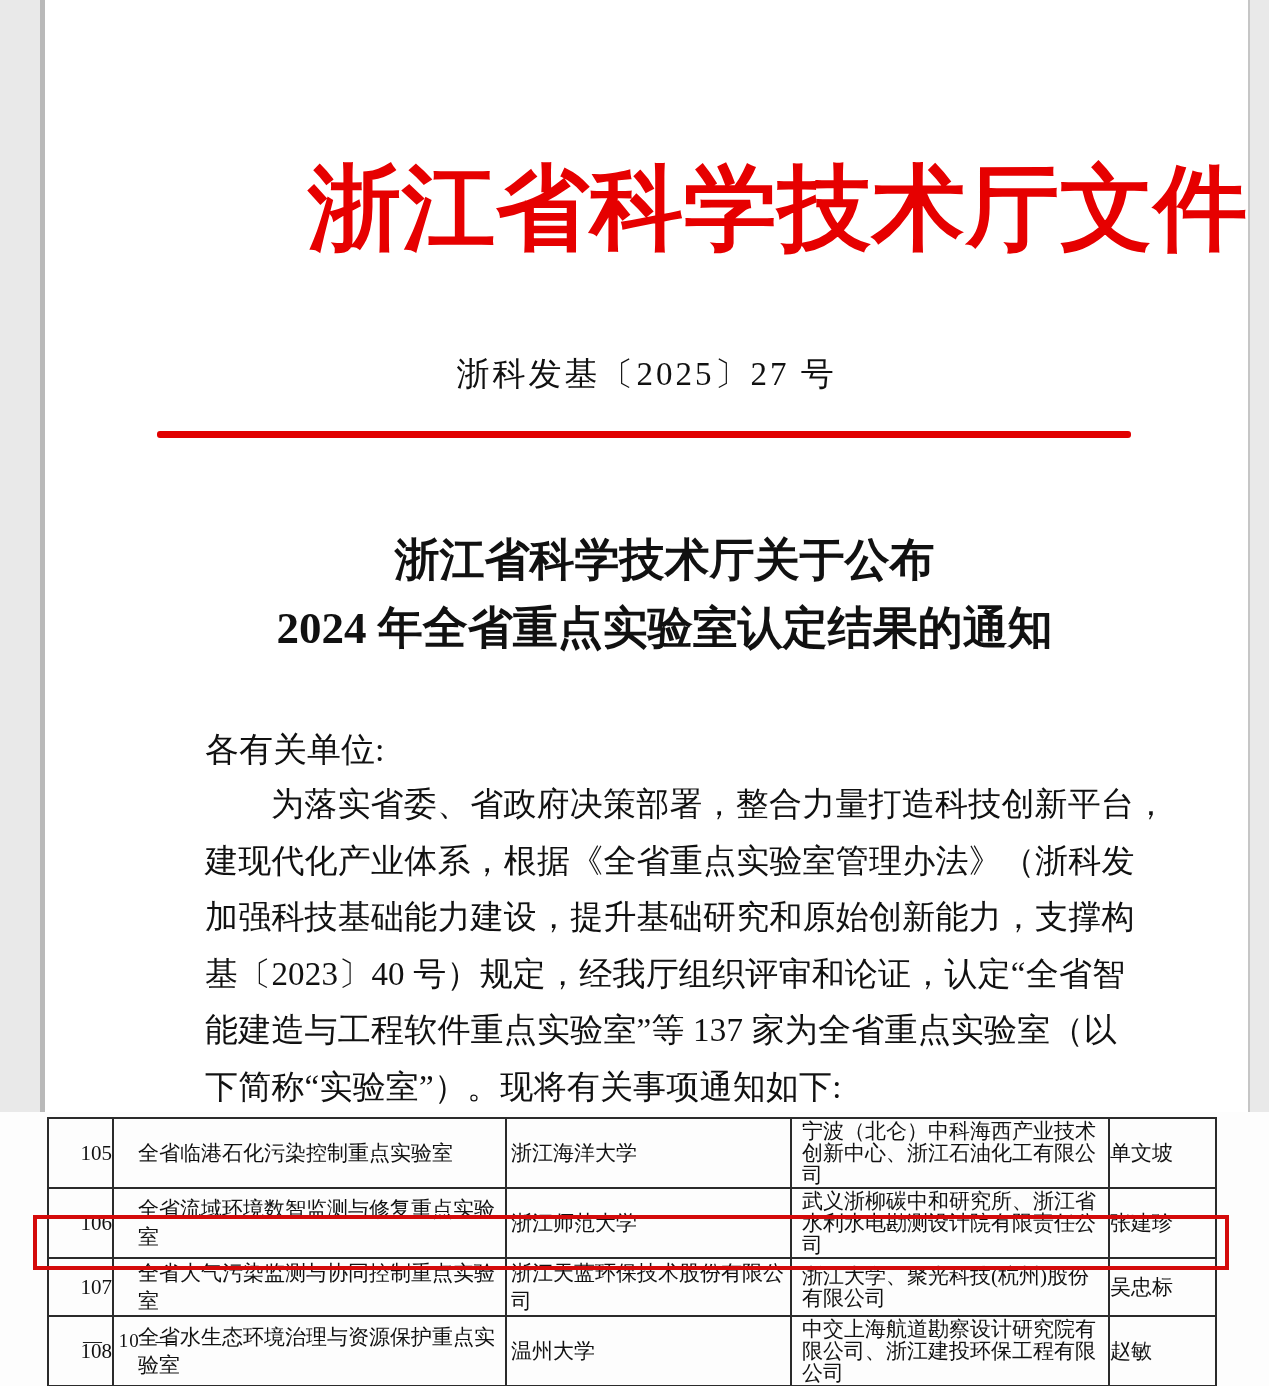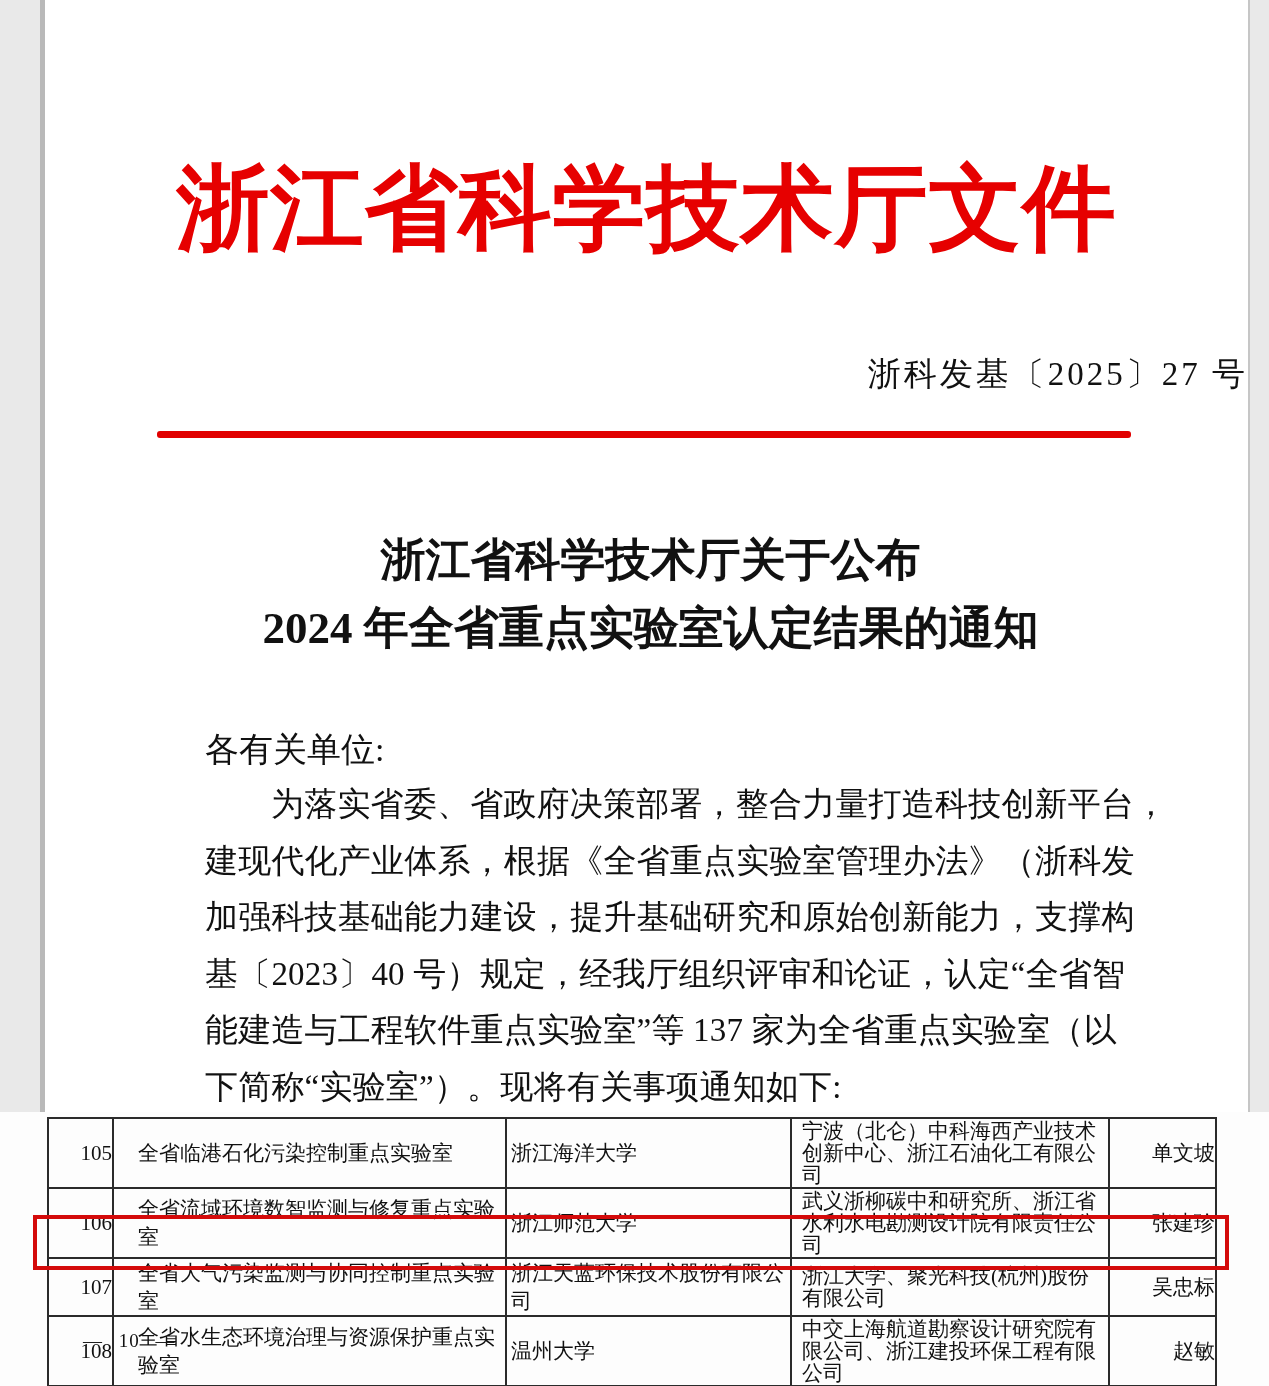--- a/index.html
+++ b/index.html
@@ -17,7 +17,7 @@
 
   .banner{
     position:absolute;top:146px;left:0;width:100%;
-    text-align:center;font-size:93px;font-weight:bold;
+    text-align:right;font-size:93px;font-weight:bold;
     color:#e60000;white-space:nowrap;letter-spacing:1px;
   }
   .doc-number{

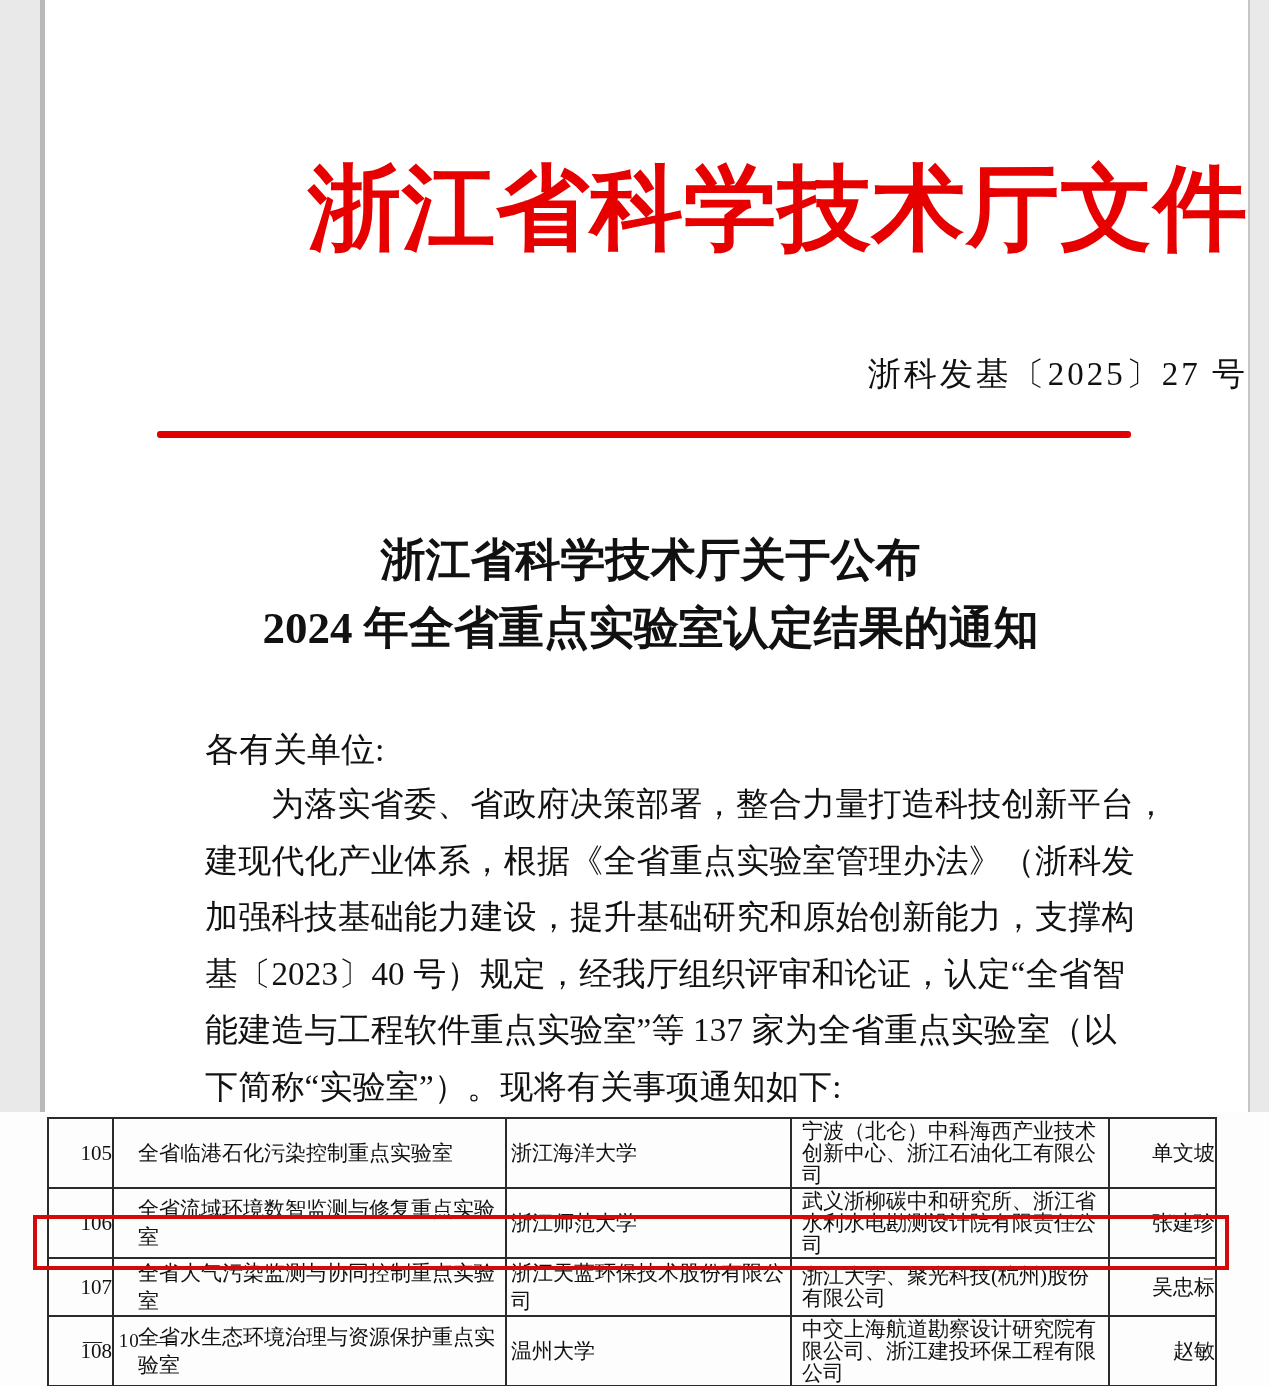--- a/index.html
+++ b/index.html
@@ -22,7 +22,7 @@
   }
   .doc-number{
     position:absolute;top:352px;left:0;width:100%;
-    text-align:right;font-size:33px;letter-spacing:3px;
+    text-align:center;font-size:33px;letter-spacing:3px;
   }
   .red-rule{
     position:absolute;top:431px;left:112px;width:974px;height:7px;

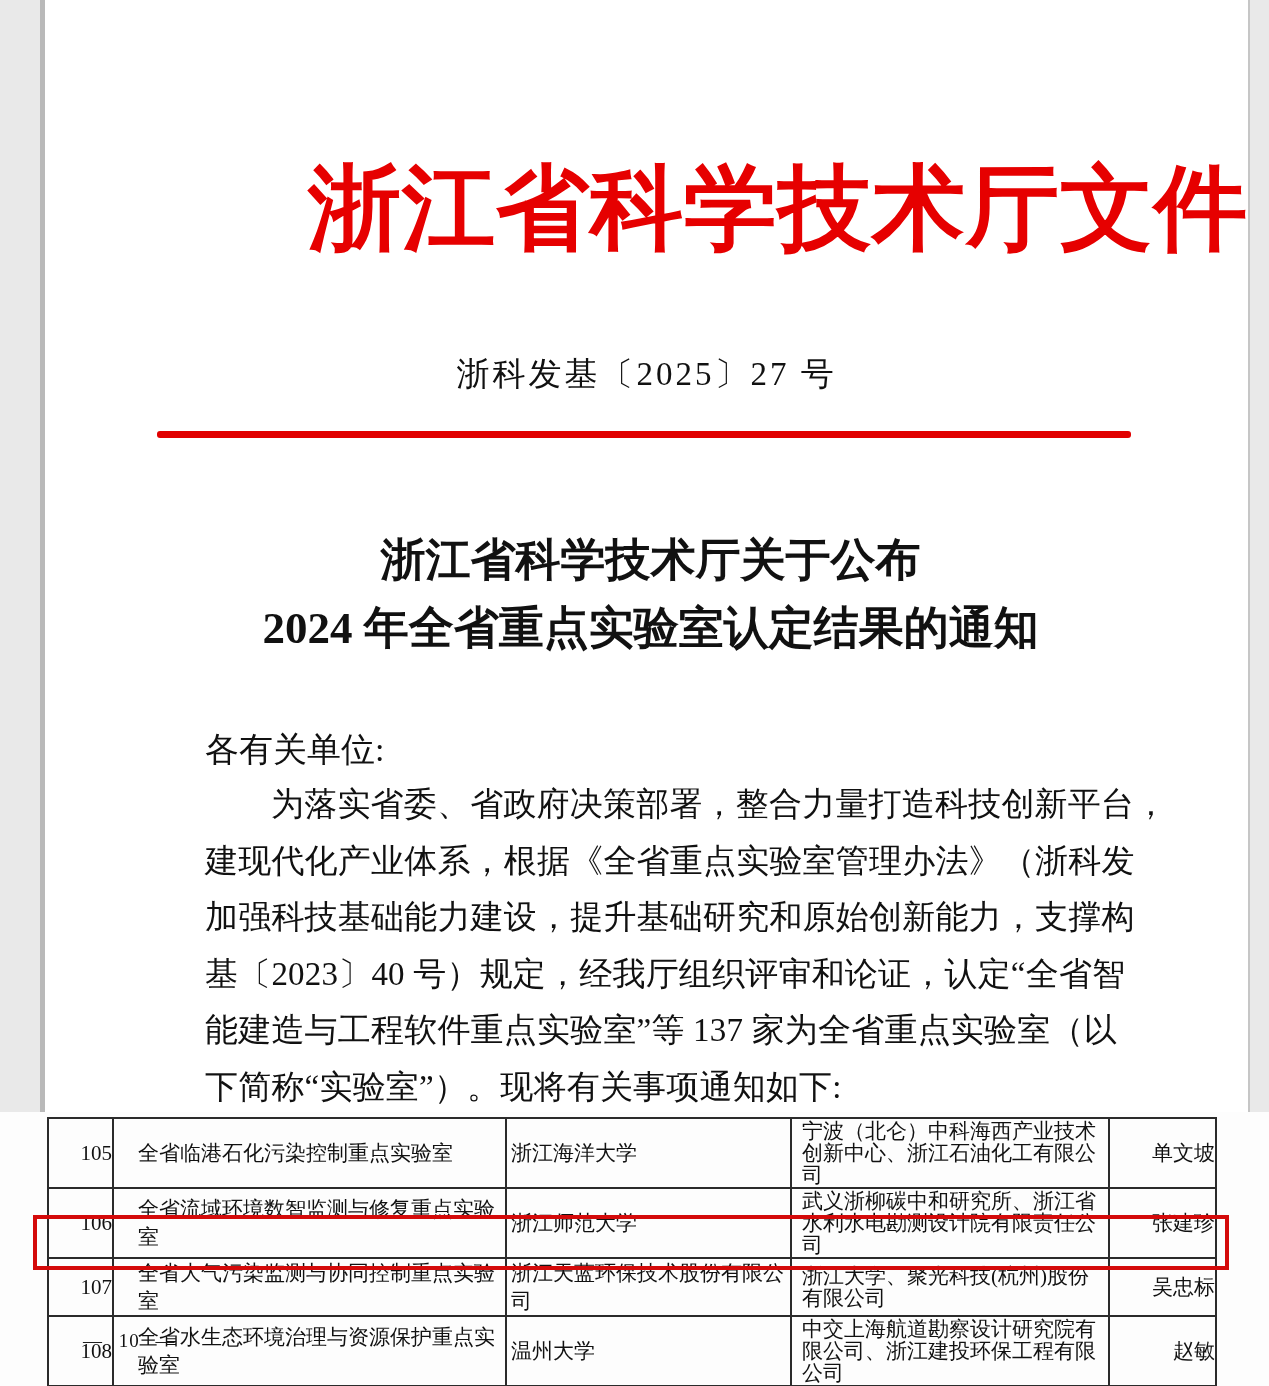--- a/index.html
+++ b/index.html
@@ -29,7 +29,7 @@
     background:#e10000;border-radius:3px;
   }
   .doc-title{
-    position:absolute;top:526px;left:4px;width:100%;
+    position:absolute;top:526px;left:18px;width:100%;
     text-align:center;font-size:45px;font-weight:bold;line-height:68px;
   }
   .salutation{position:absolute;top:727px;left:160px;font-size:34px}

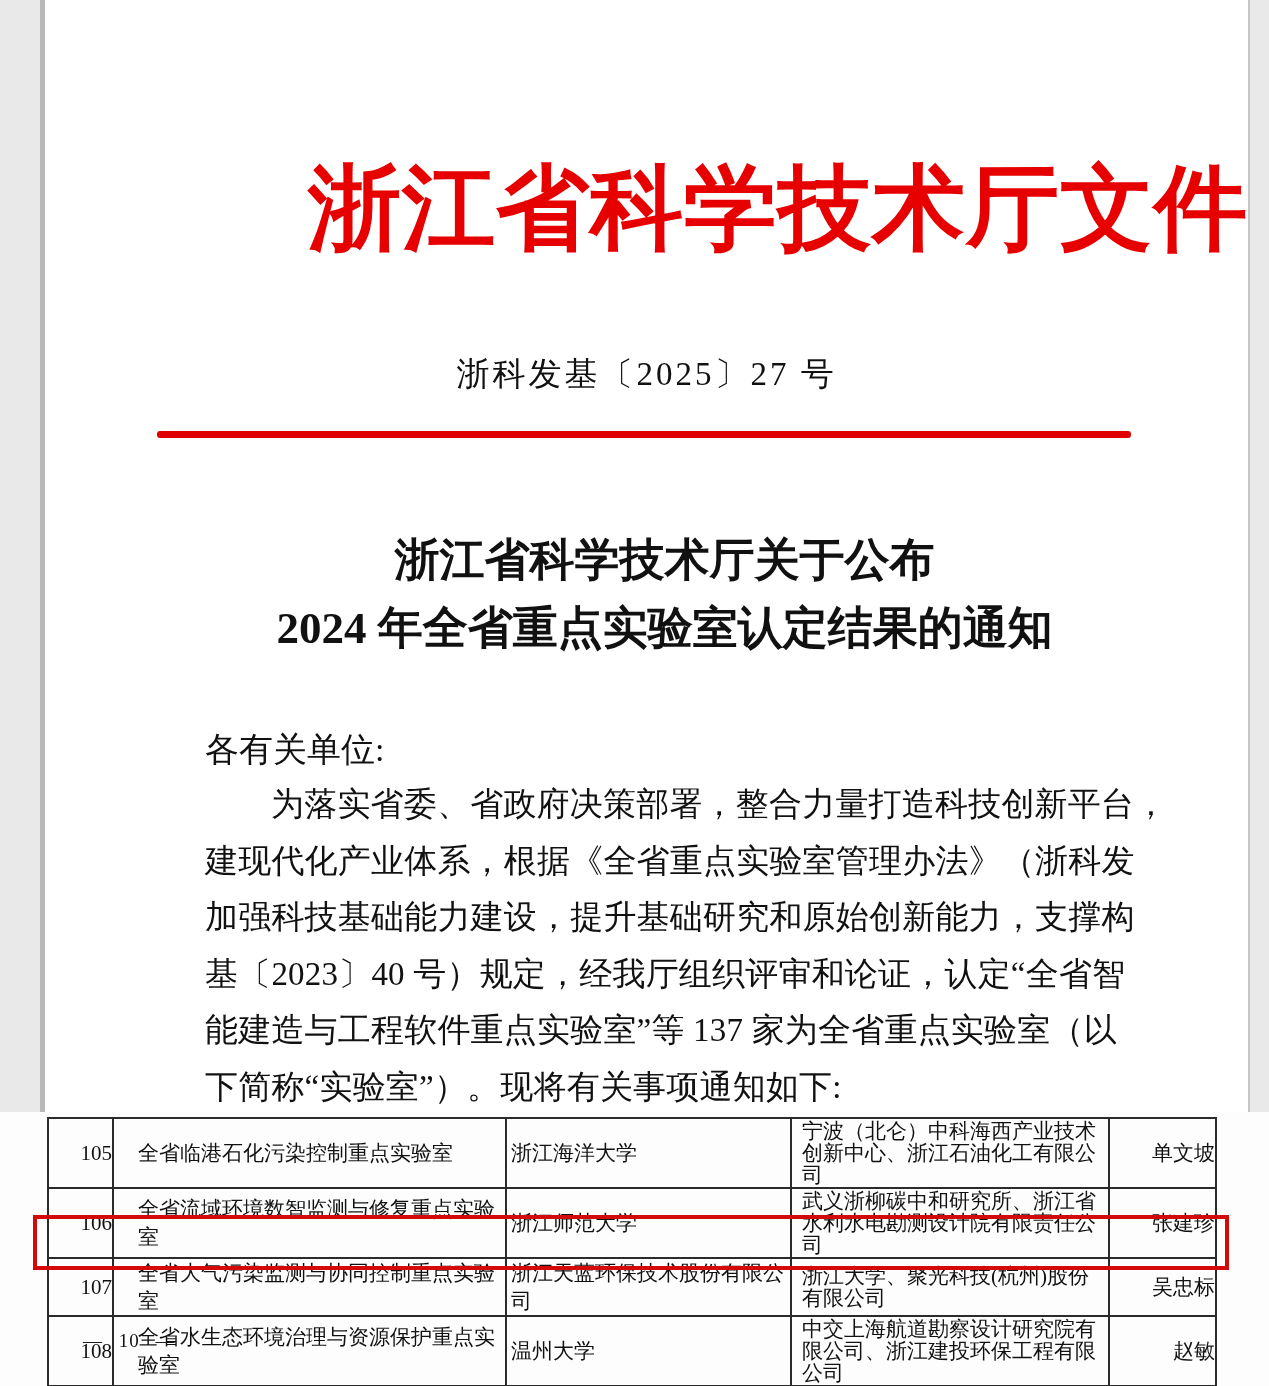--- a/index.html
+++ b/index.html
@@ -53,7 +53,7 @@
   .c-lab{padding-left:24px}
   .c-host{padding-left:4px;padding-right:4px}
   .c-partners{font-size:19.5px;line-height:22px;padding:1px 10px}
-  .c-director{text-align:right}
+  .c-director{text-align:left}
   .highlight-box{
     position:absolute;top:103px;left:33px;width:1196px;height:55px;
     border:4px solid #d40a0a;pointer-events:none;

